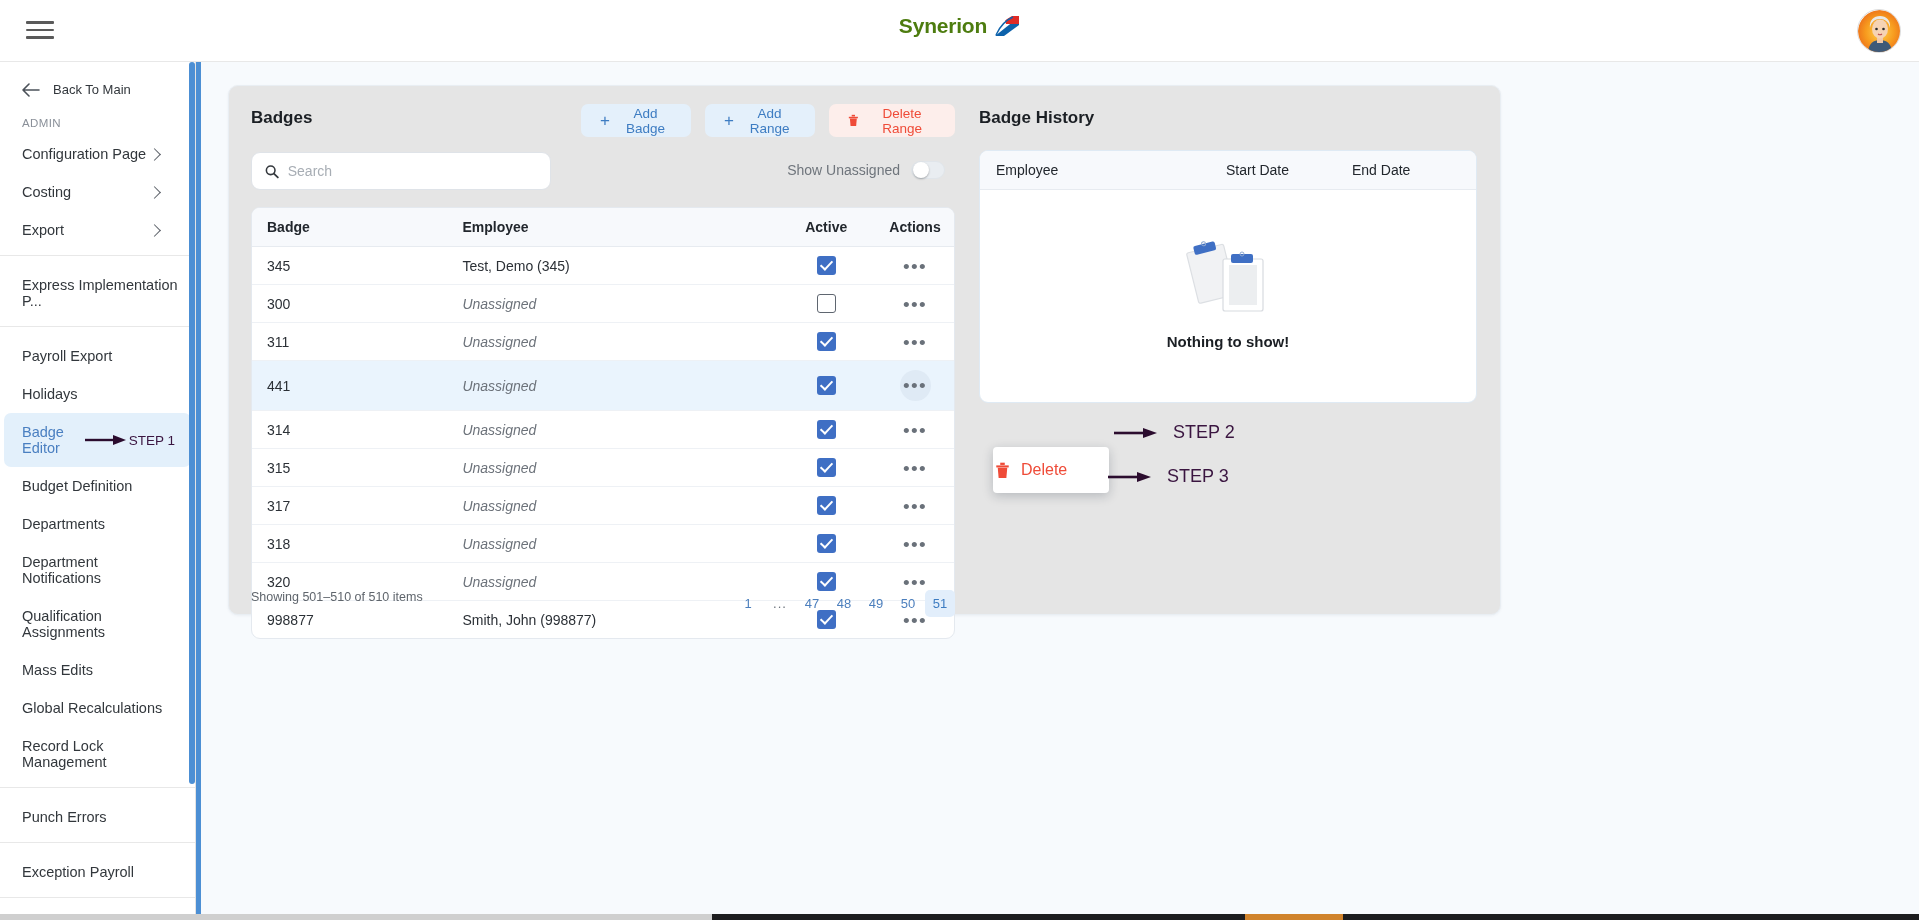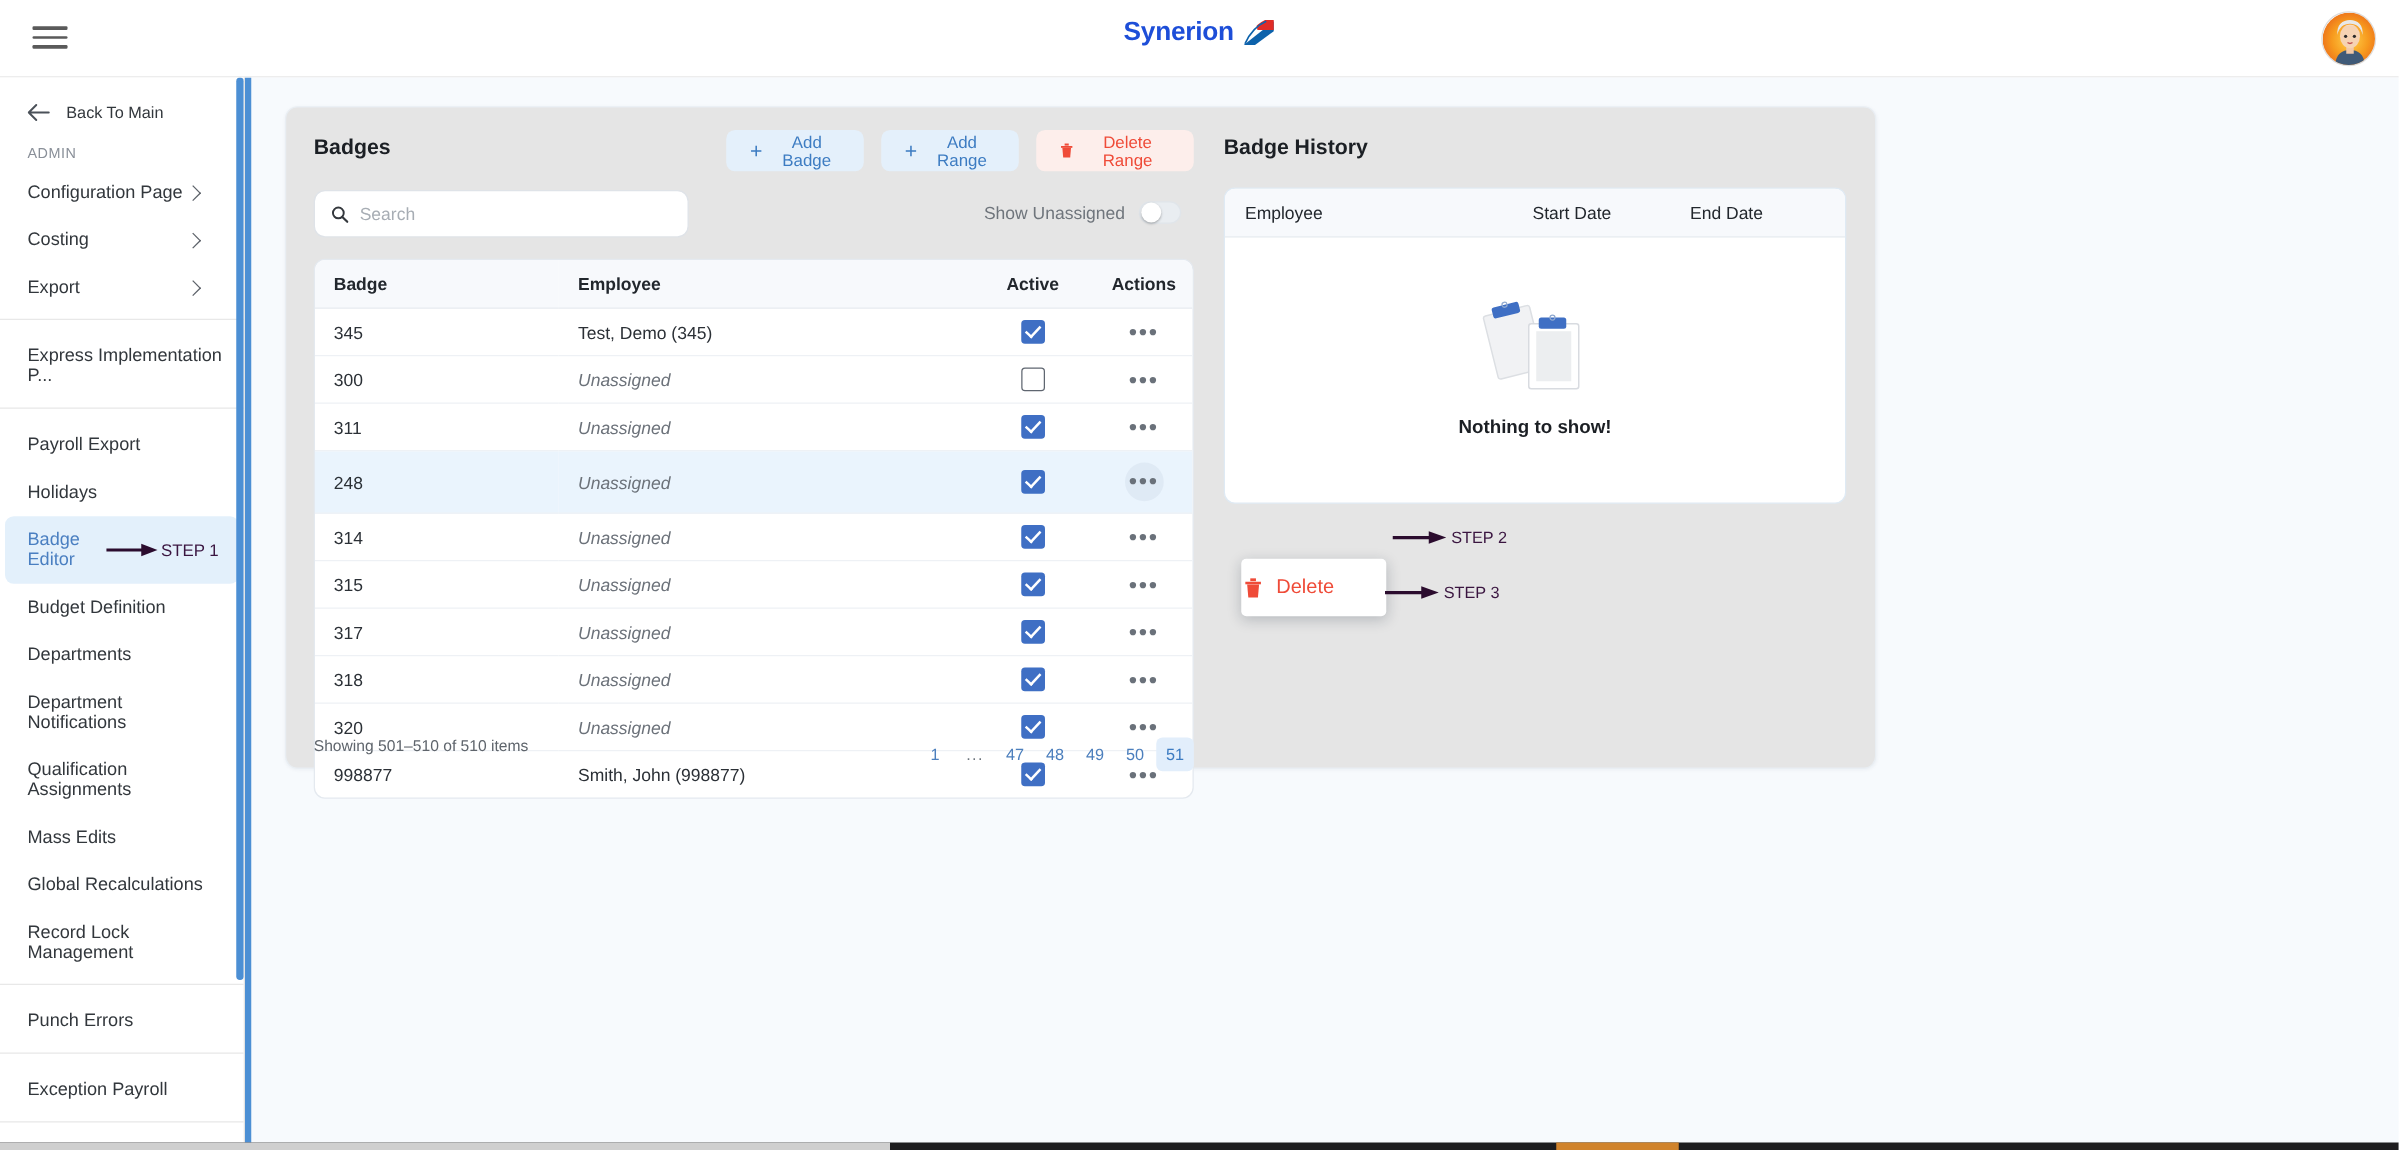--- a/index.html
+++ b/index.html
@@ -29,7 +29,7 @@
     display: flex; align-items: center; justify-content: center; gap: 7px;
   }
   .brand-text {
-    font-size: 21px; font-weight: bold; color: #1d4ed8; letter-spacing: -0.2px;
+    font-size: 21px; font-weight: bold; color: #4d7c0f; letter-spacing: -0.2px;
   }
   .brand-mark { width: 26px; height: 22px; display:block; }
   .avatar {

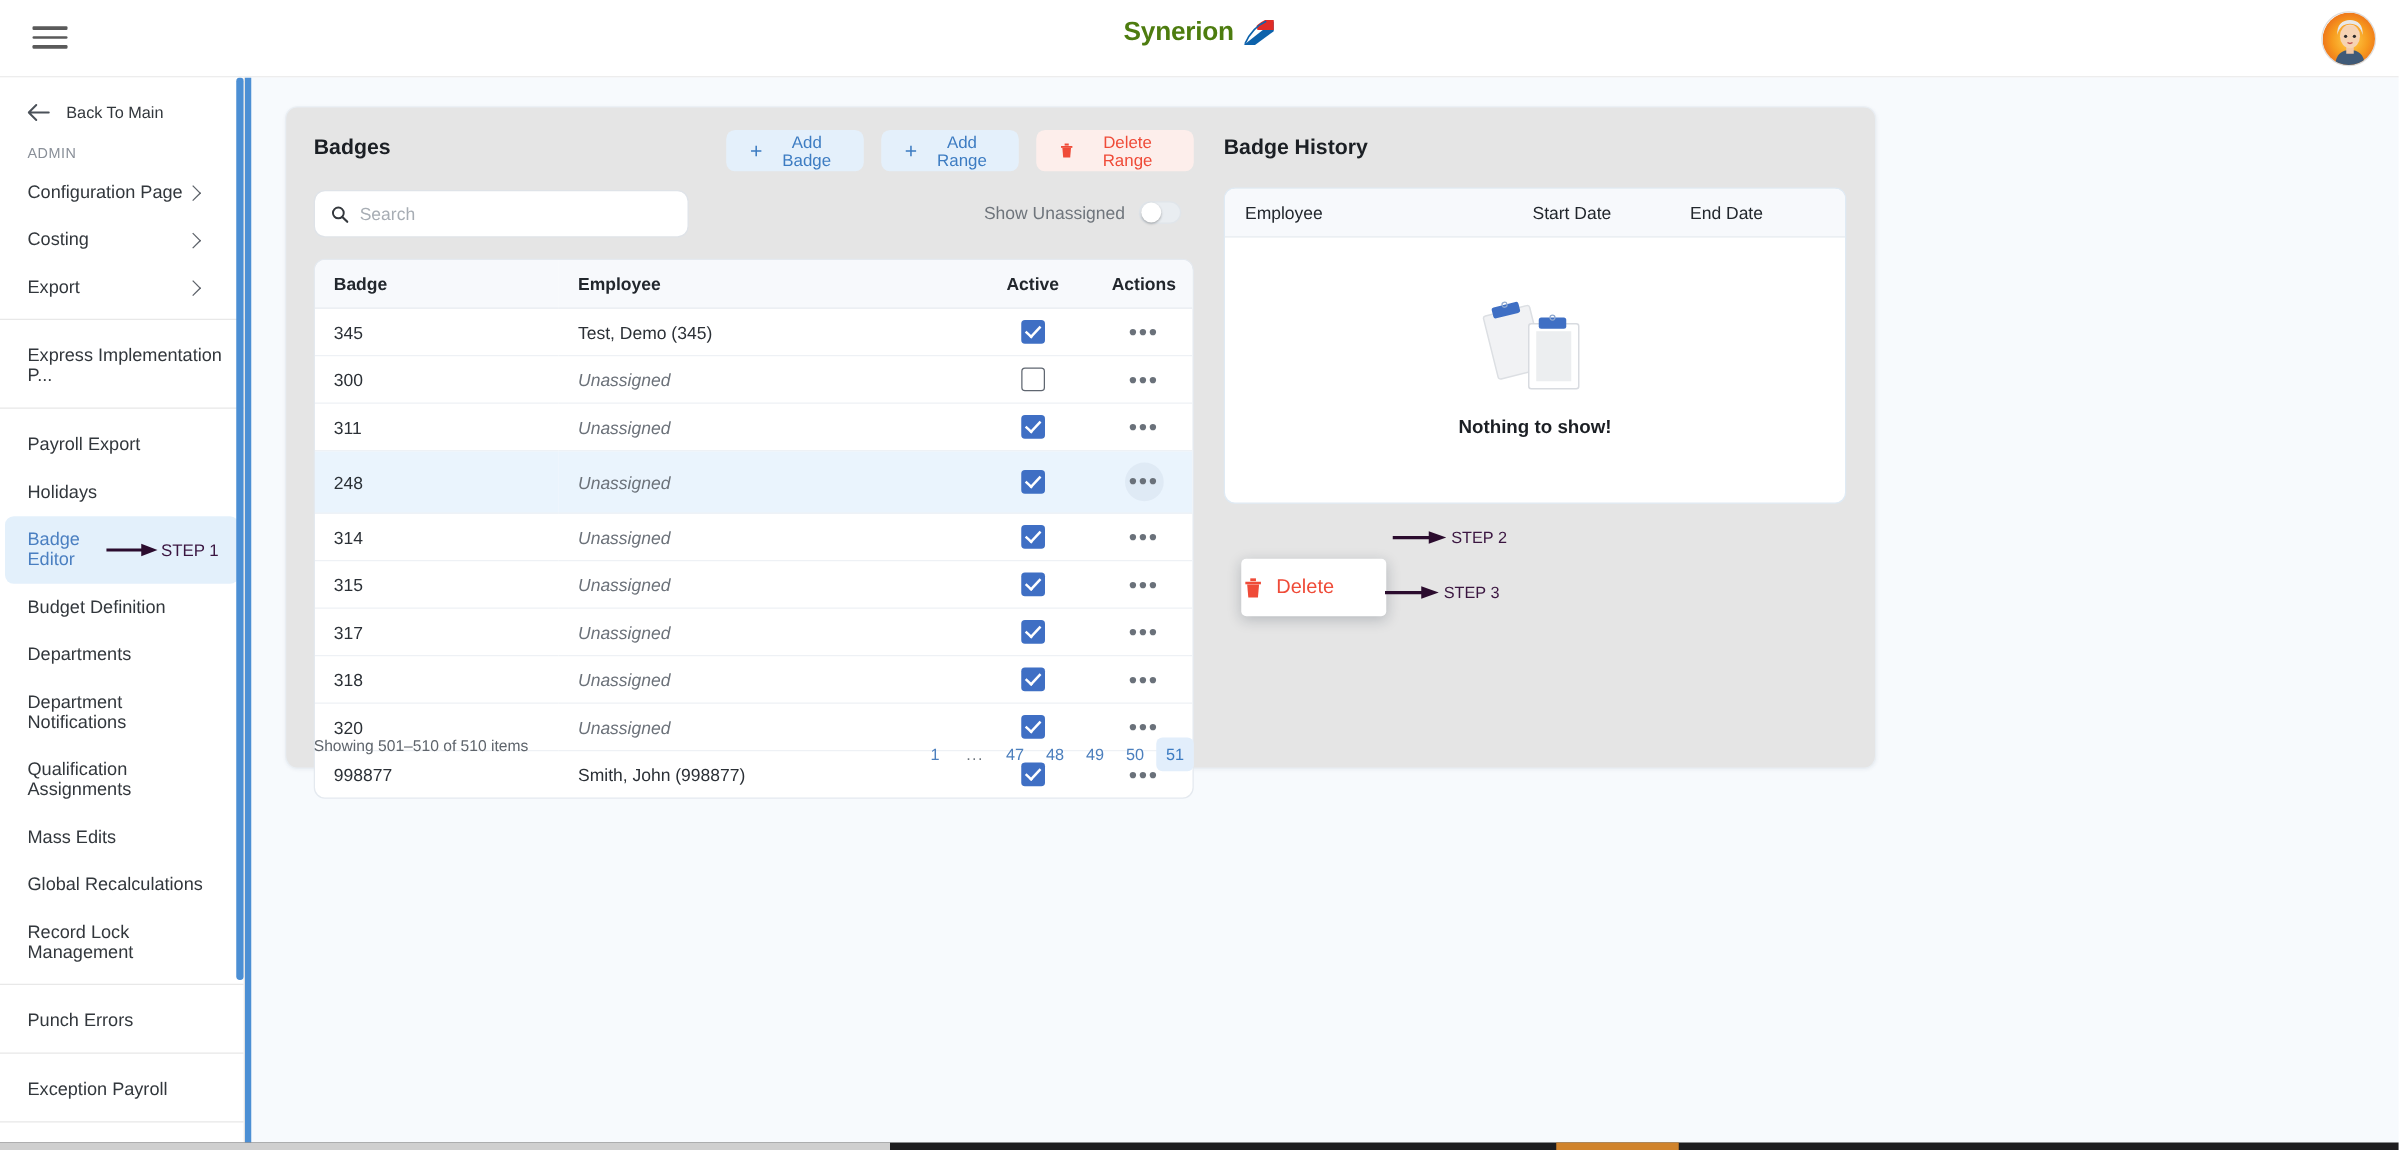--- a/index.html
+++ b/index.html
@@ -448,7 +448,7 @@
                 <td class="c-actions"><span class="dots">•••</span></td>
               </tr>
               <tr class="row-hover">
-                <td class="c-badge">248</td>
+                <td class="c-badge">441</td>
                 <td class="c-emp unassigned">Unassigned</td>
                 <td class="c-act"><span class="cb on"></span></td>
                 <td class="c-actions"><span class="dots-hl">

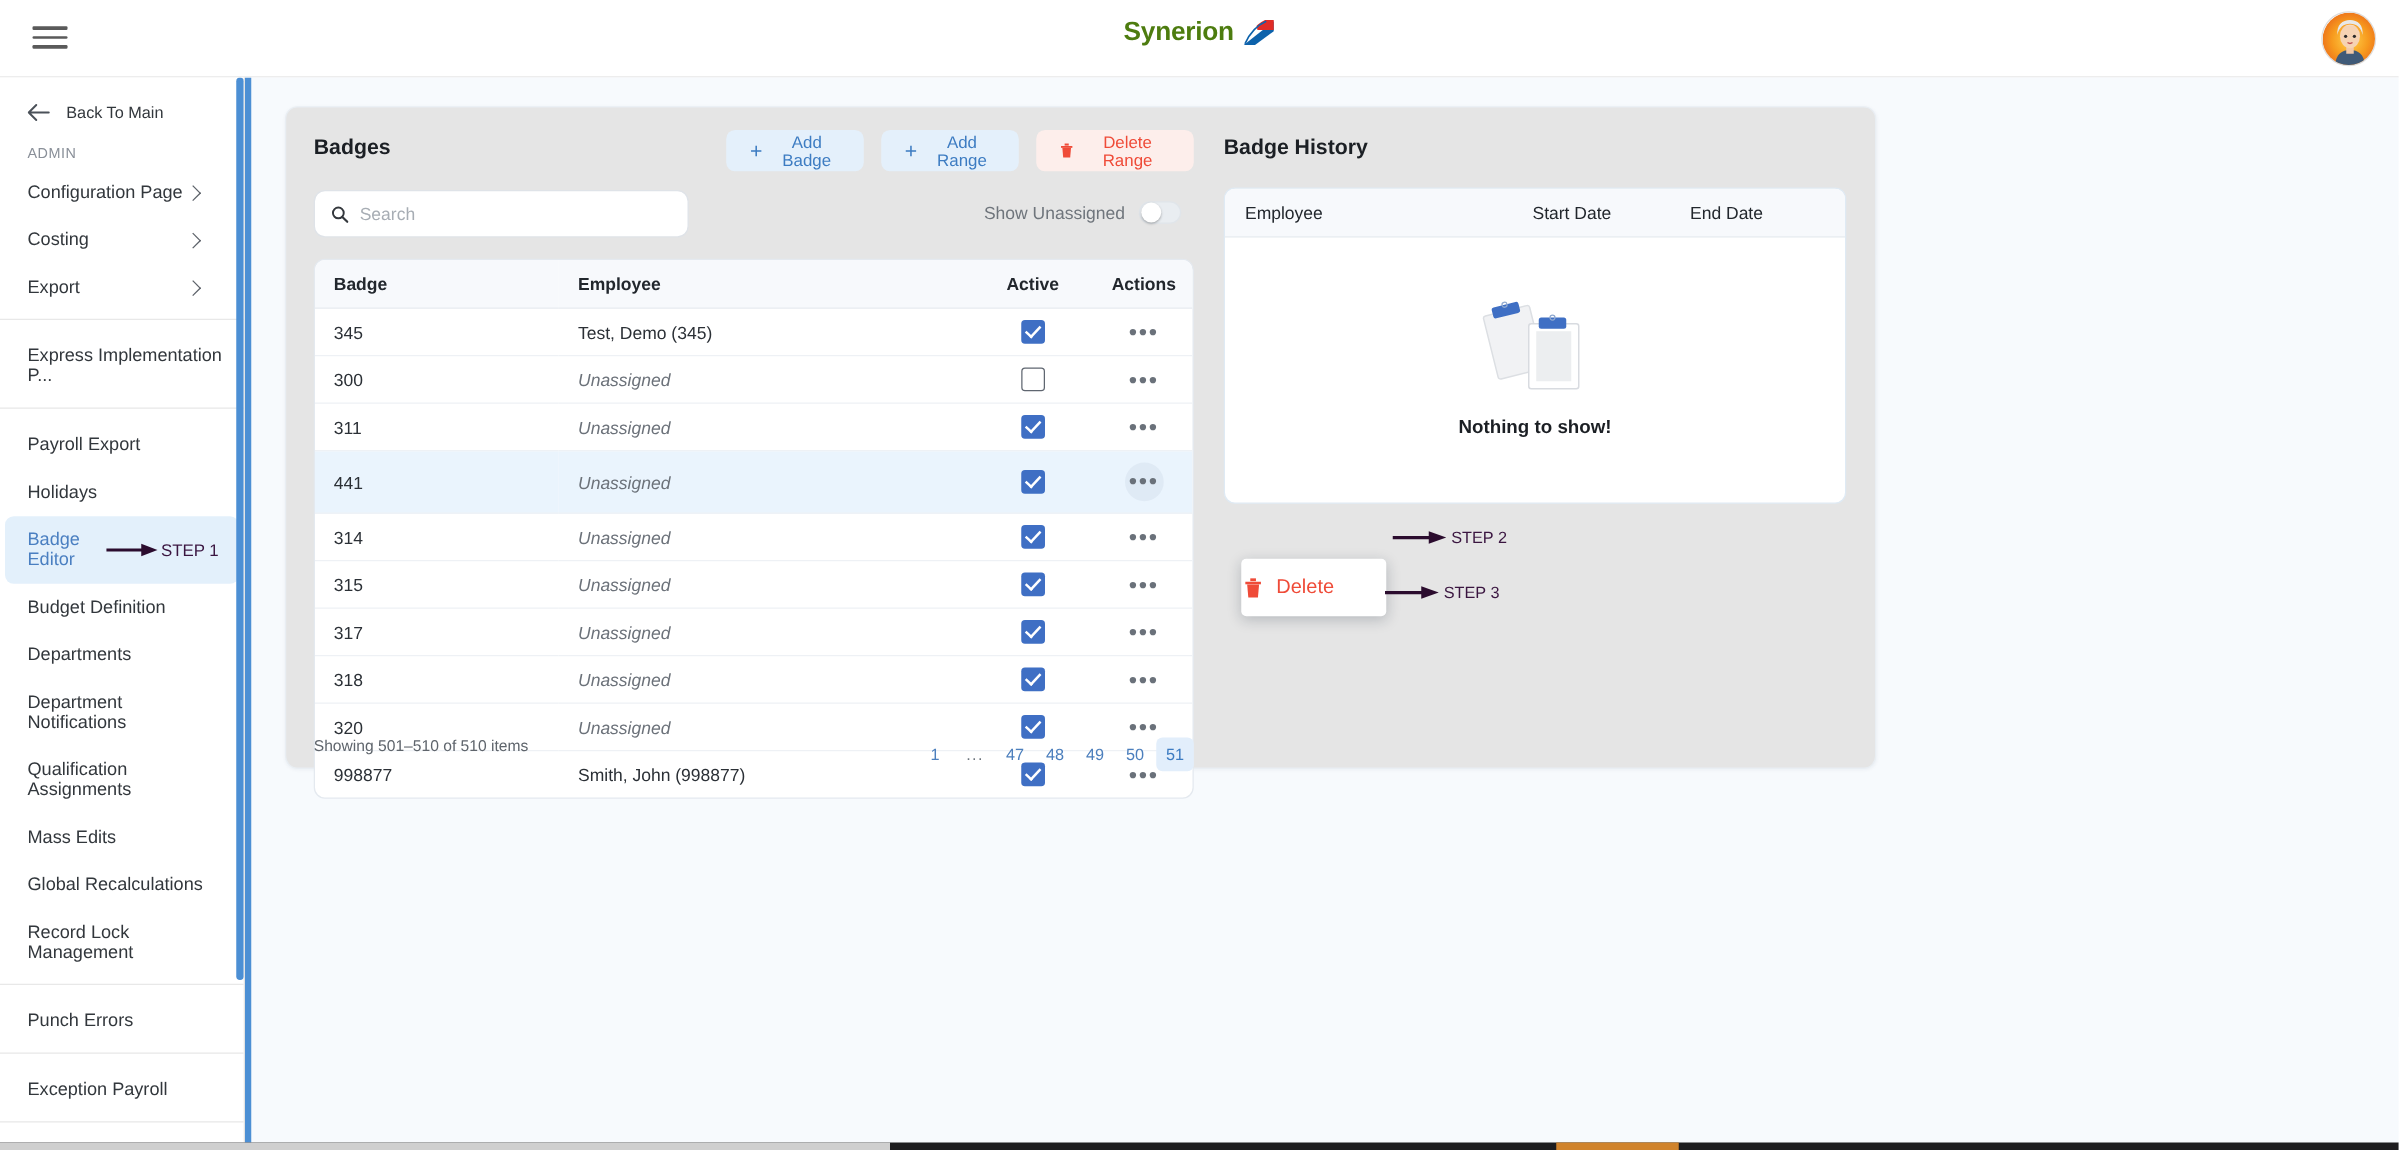--- a/index.html
+++ b/index.html
@@ -232,8 +232,8 @@
   }
   .pop-del { font-size: 16px; color: #ef4b38; }
   .anno {
-    position: absolute; display: inline-flex; align-items: center; gap: 3px;
-    font-size: 13px; color: #3a1540; z-index: 50; white-space: nowrap;
+    position: absolute; display: inline-flex; align-items: center; gap: 15px;
+    font-size: 18px; color: #3a1540; z-index: 50; white-space: nowrap;
   }
   .anno-s2 { left: 918px; top: 360px; }
   .anno-s3 { left: 912px; top: 404px; }

